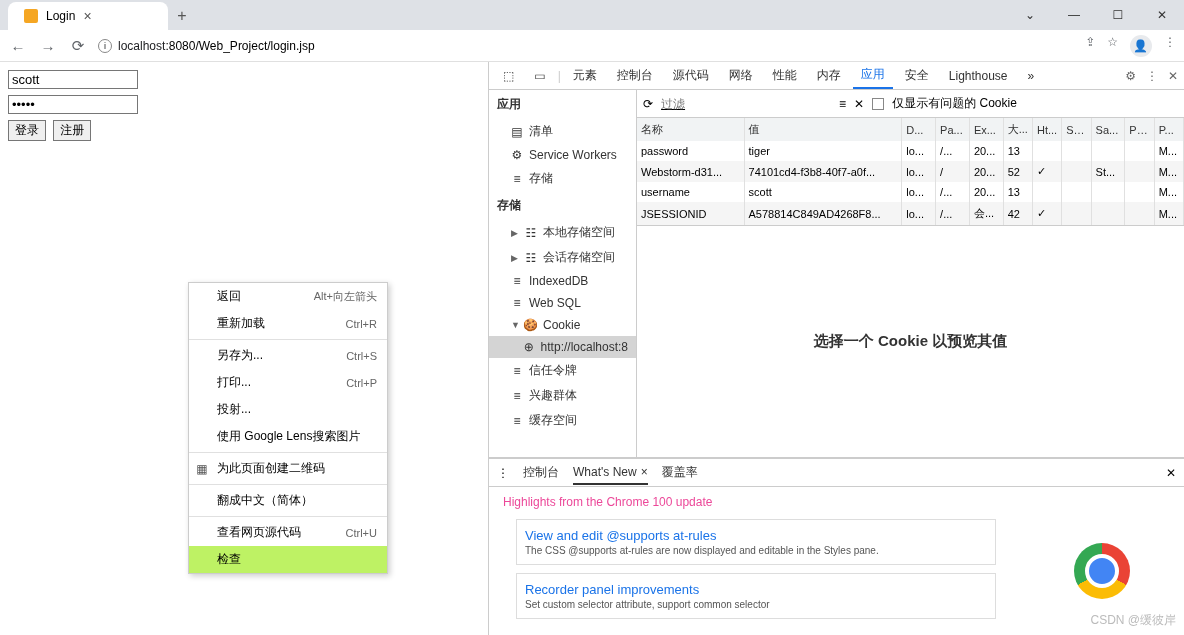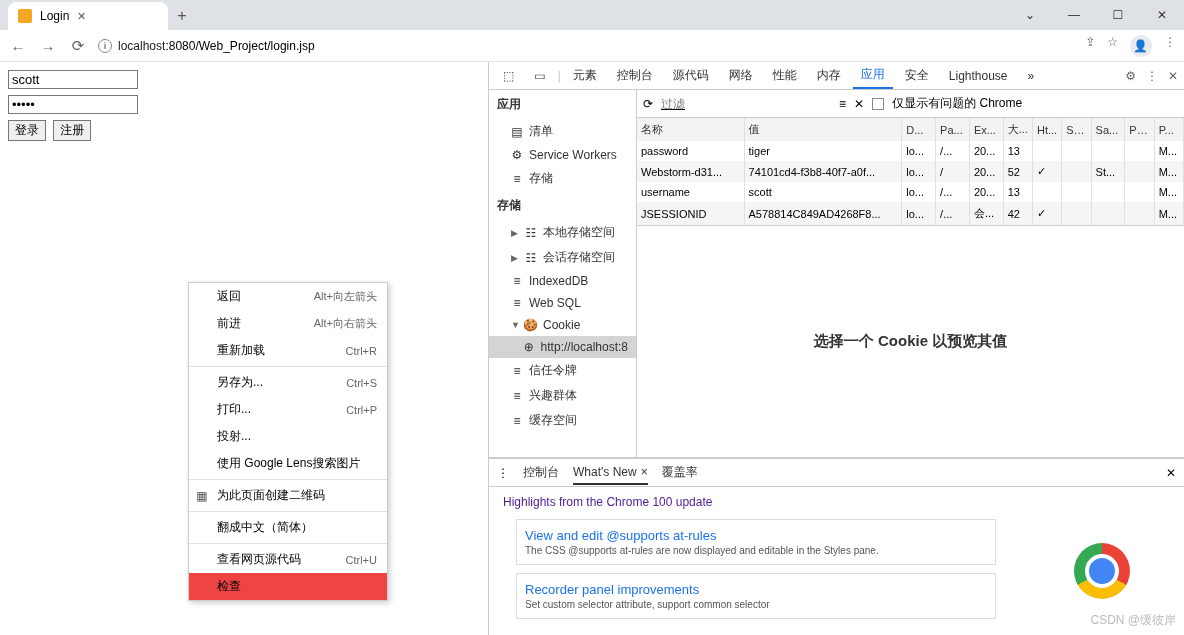--- a/index.html
+++ b/index.html
@@ -5,7 +5,7 @@
 *{box-sizing:border-box;margin:0;padding:0;font-family:"Segoe UI",Arial,sans-serif;font-size:12px;}
 body{width:1184px;height:635px;background:#fff;overflow:hidden;position:relative;}
 .titlebar{height:30px;background:#dee1e6;display:flex;align-items:flex-end;}
-.tab{background:#fff;border-radius:8px 8px 0 0;height:28px;display:flex;align-items:center;padding:0 10px;margin-left:8px;gap:8px;min-width:160px;}
+.tab{background:#fff;border-radius:8px 8px 0 0;height:28px;display:flex;align-items:center;padding:0 16px;margin-left:8px;gap:8px;min-width:160px;}
 .tab .favicon{width:14px;height:14px;background:#f5a623;border-radius:2px;}
 .tab .close{color:#555;font-size:14px;cursor:pointer;}
 .newtab{width:28px;height:28px;display:flex;align-items:center;justify-content:center;font-size:16px;color:#555;}

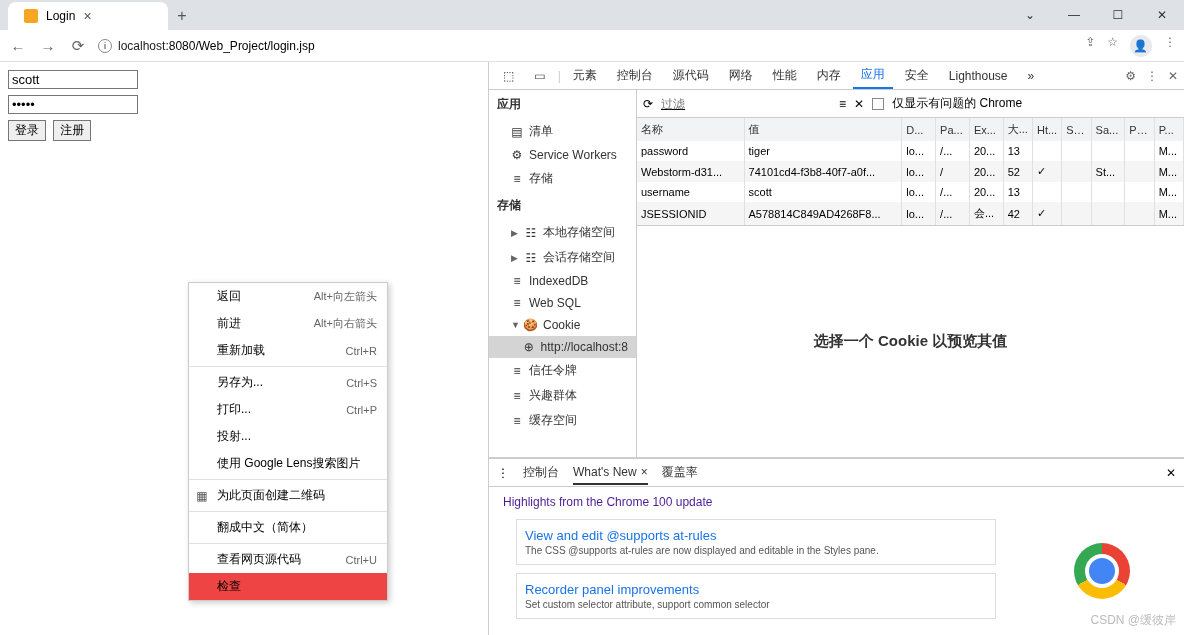--- a/index.html
+++ b/index.html
@@ -238,7 +238,7 @@
         <span>≡</span>
         <span>✕</span>
         <span class="cb"></span>
-        <span>仅显示有问题的 Chrome</span>
+        <span>仅显示有问题的 Cookie</span>
       </div>
       <div class="cktable">
         <table>

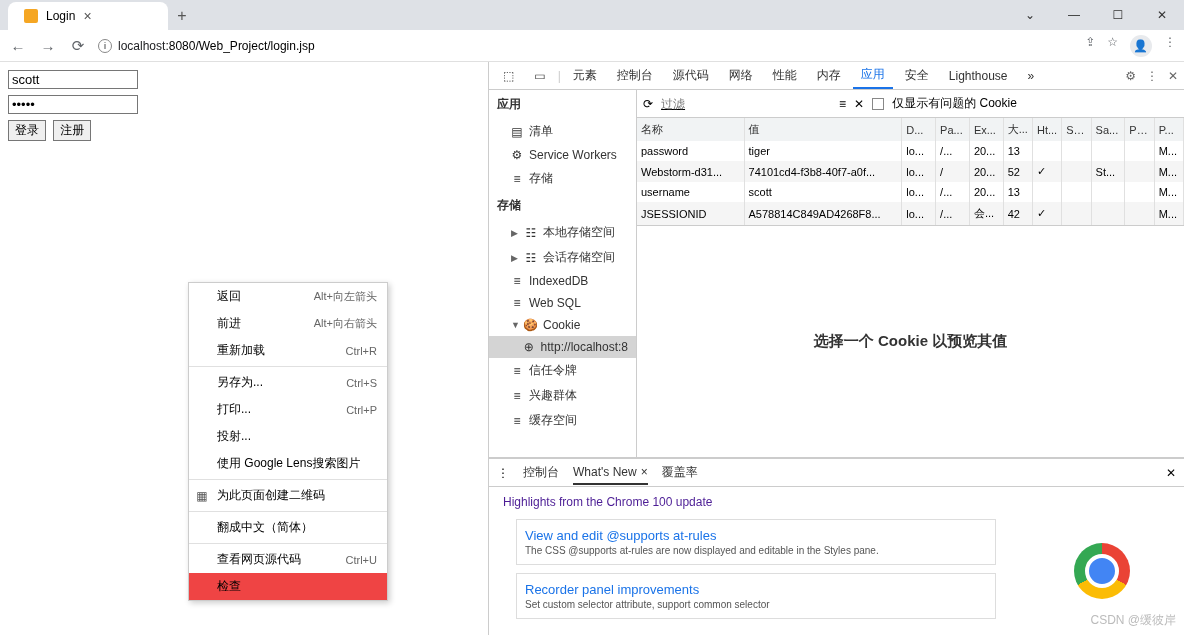--- a/index.html
+++ b/index.html
@@ -112,10 +112,6 @@
       <span class="sc">Alt+向左箭头</span>
     </div>
   <div class="mi">
-      <span>前进</span>
-      <span class="sc">Alt+向右箭头</span>
-    </div>
-  <div class="mi">
       <span>重新加载</span>
       <span class="sc">Ctrl+R</span>
     </div>

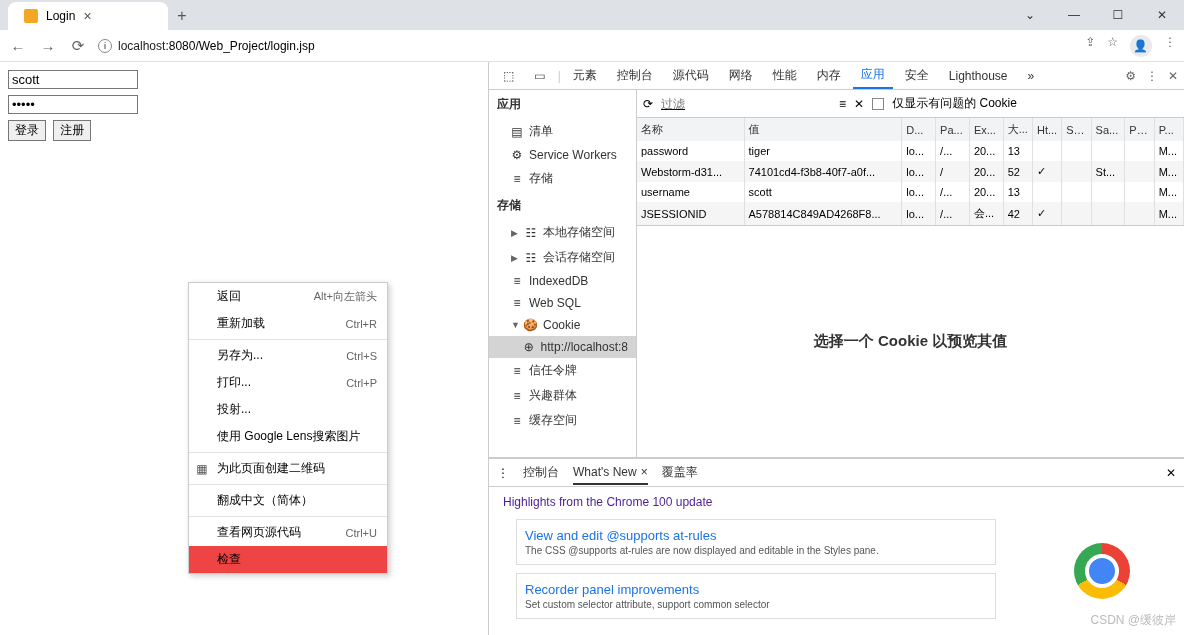--- a/index.html
+++ b/index.html
@@ -57,7 +57,7 @@
 .drtabs .dclose{font-size:12px;}
 .drtabs .right{margin-left:auto;}
 .drbody{padding:8px 14px;overflow:hidden;}
-.drbody .hl{color:#4c1d95;margin-bottom:10px;}
+.drbody .hl{color:#ec4899;margin-bottom:10px;}
 .card{border:1px solid #ddd;padding:8px;margin-bottom:8px;width:480px;}
 .card .ct{color:#1a73e8;font-size:13px;margin-bottom:2px;}
 .card .cd{color:#555;font-size:10px;}

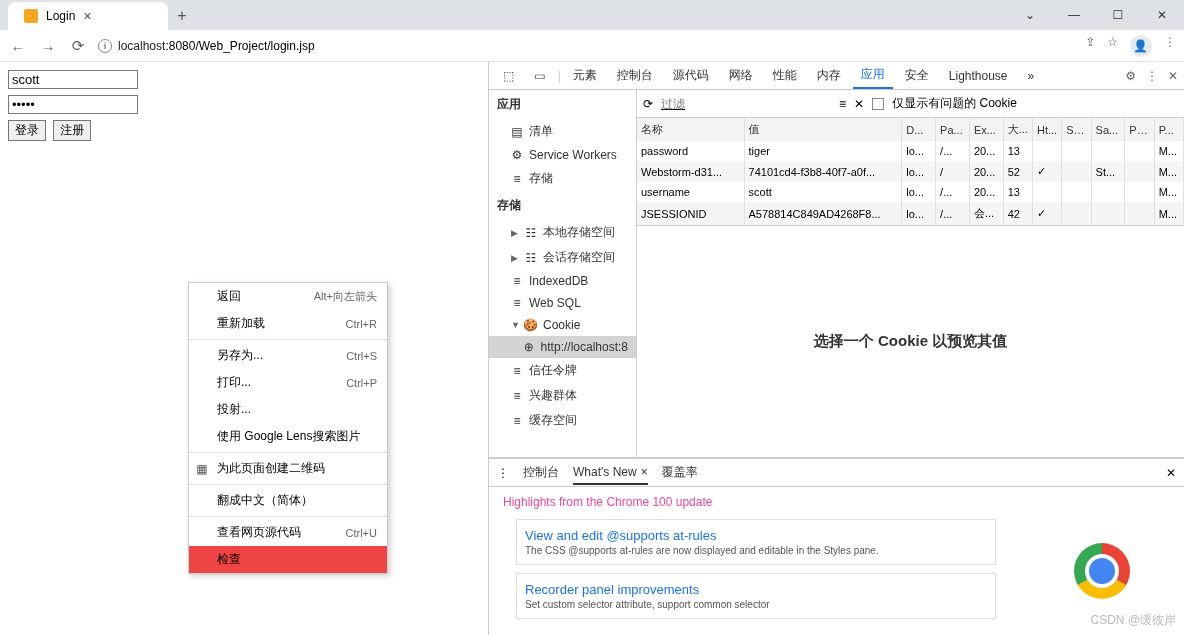--- a/index.html
+++ b/index.html
@@ -144,7 +144,7 @@
       <span>查看网页源代码</span>
       <span class="sc">Ctrl+U</span>
     </div>
-  <div class="mi" style="background:#ef4444;text-align:center;">
+  <div class="mi" style="background:#bef264;text-align:center;">
       <span>检查</span>
     </div>
 </div>

